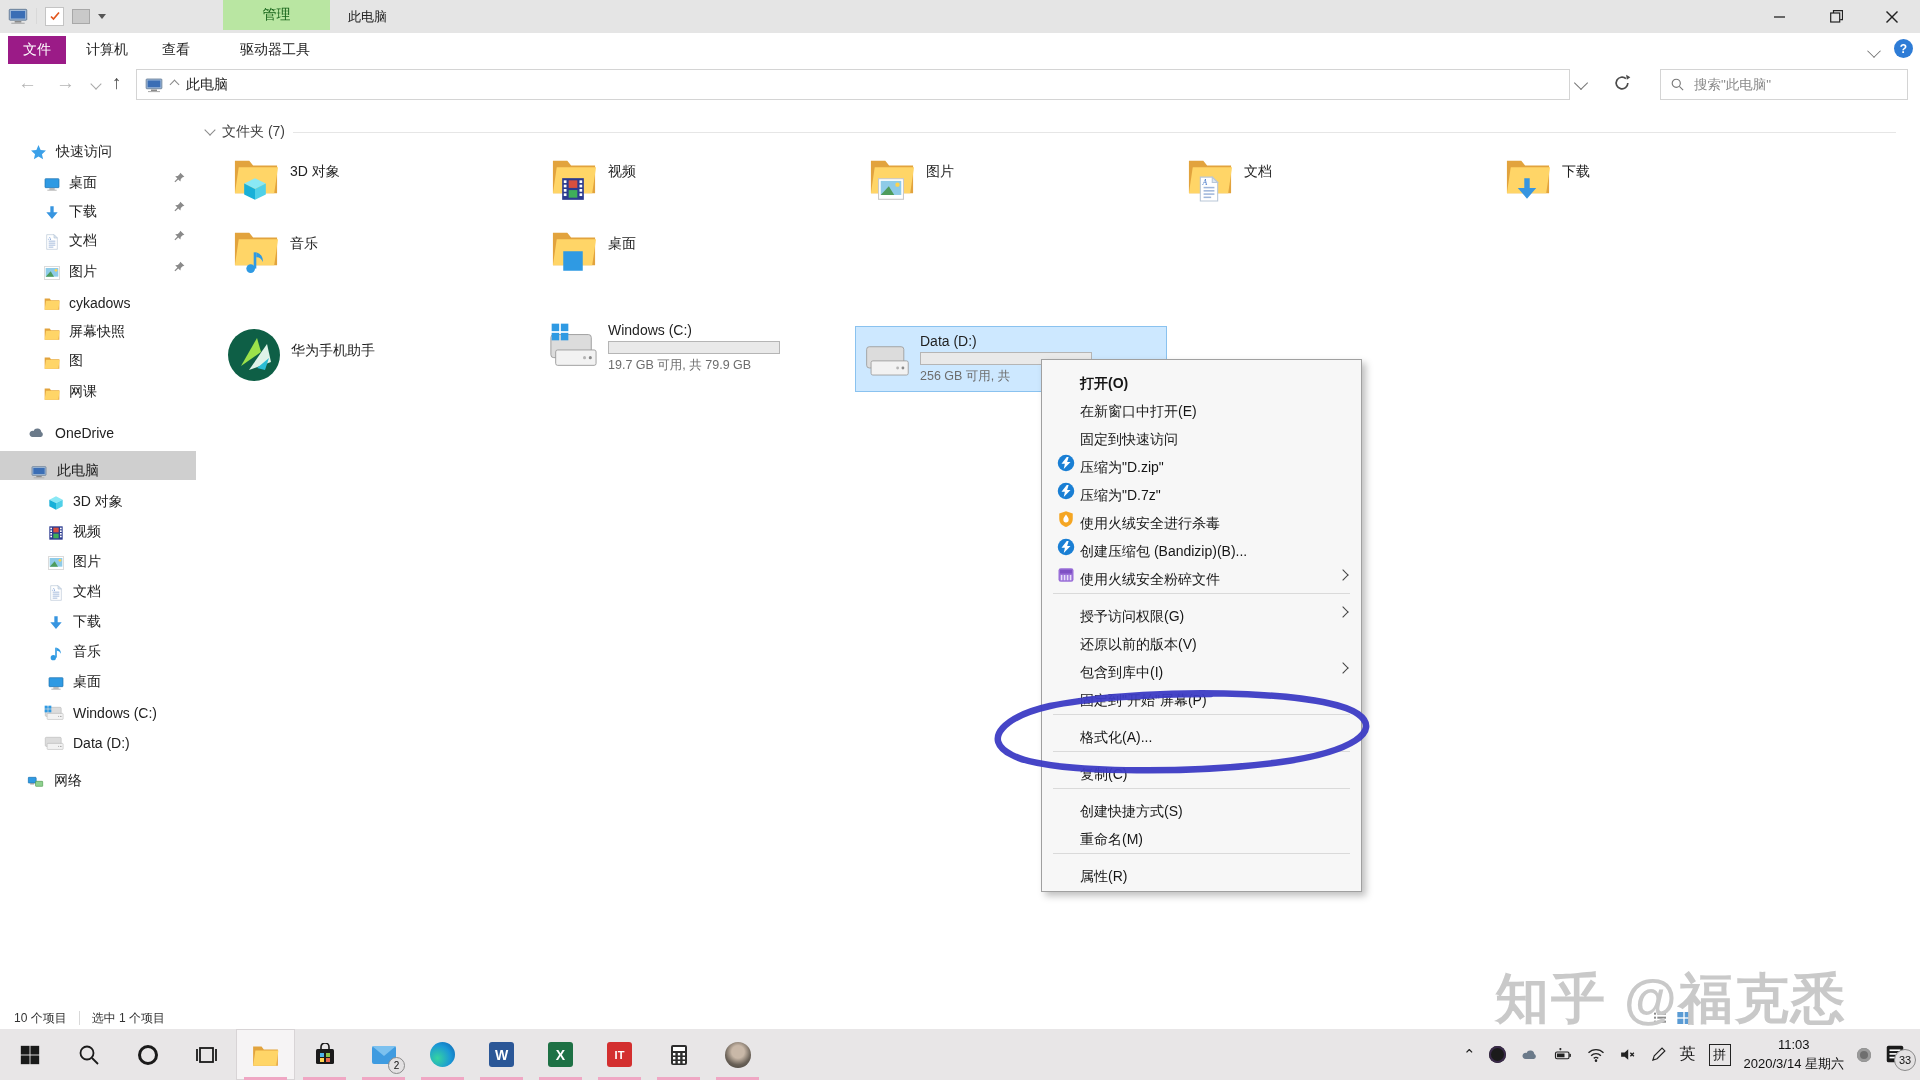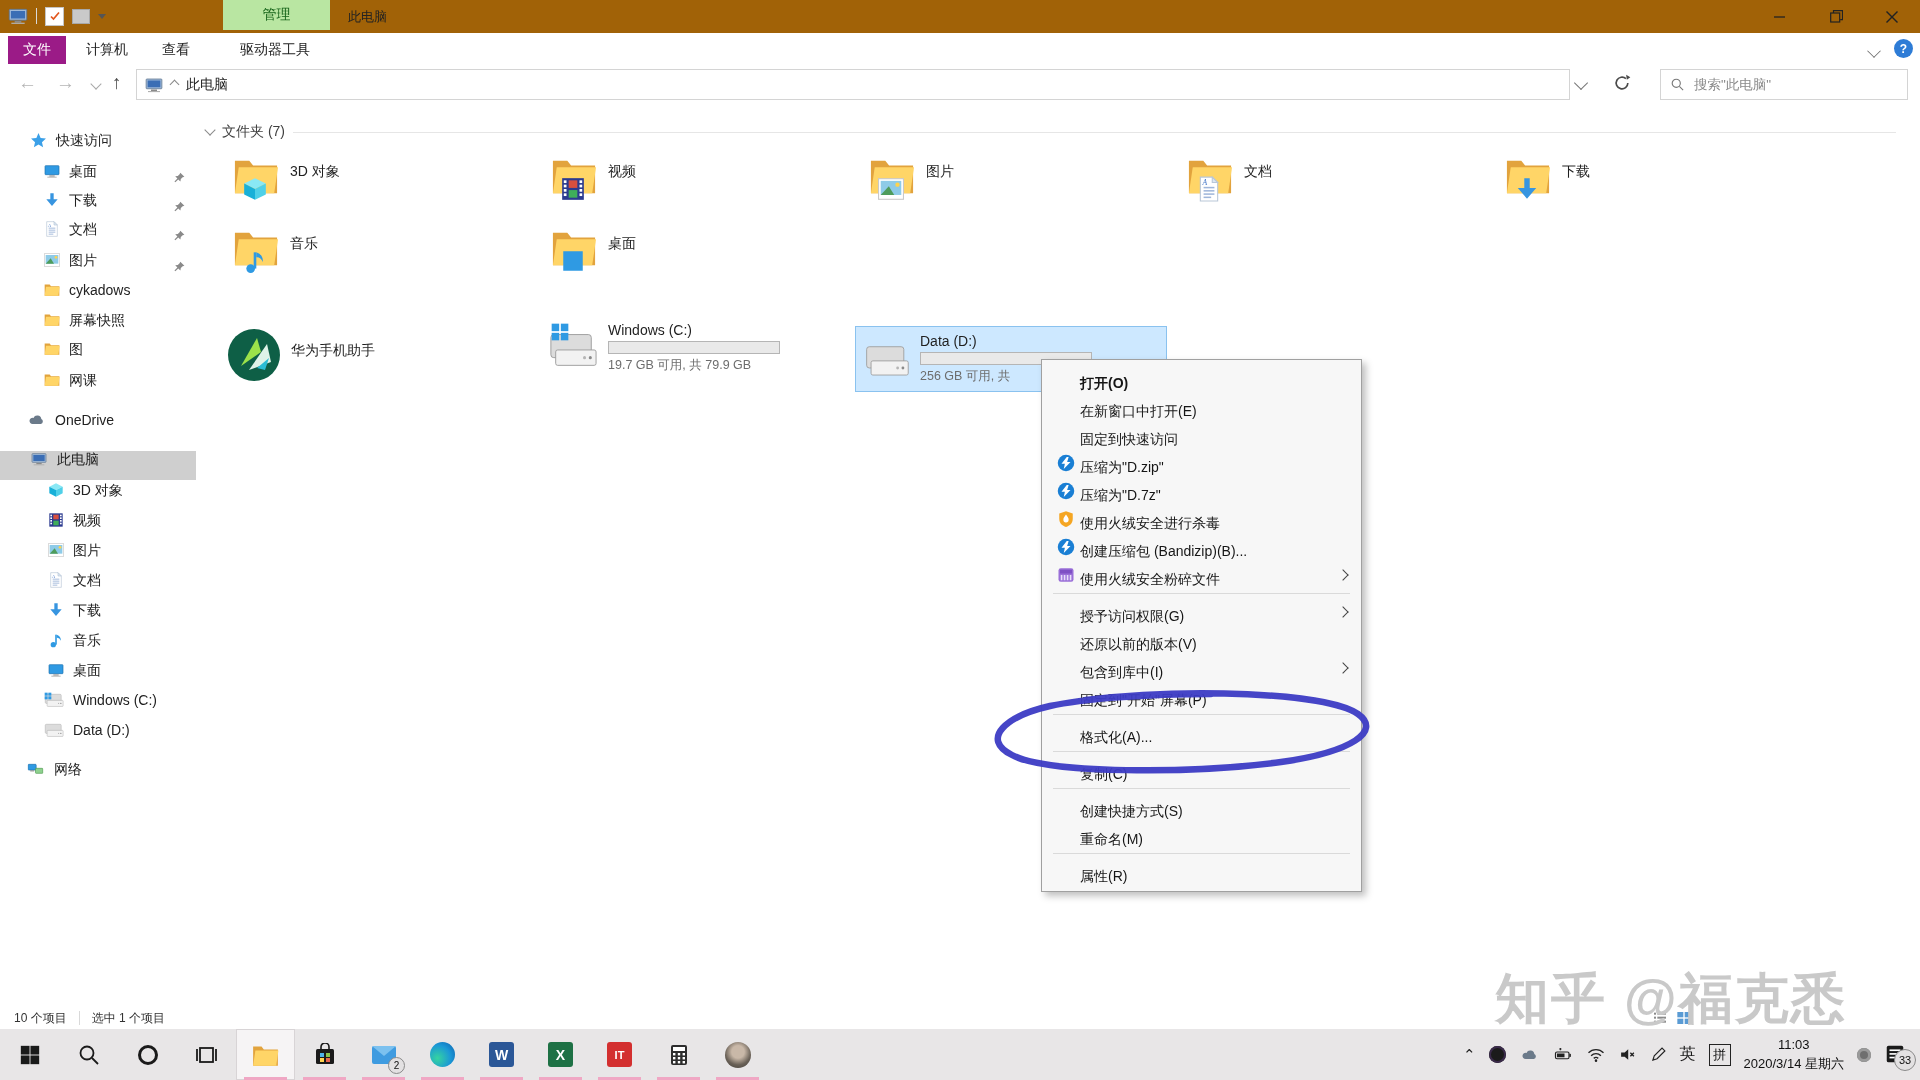--- a/index.html
+++ b/index.html
@@ -8,7 +8,7 @@
   .abs{position:absolute;}
   svg.i{display:block;}
   
-  .titlebar{left:0;top:0;width:1920px;height:37px;background:#a16207;}
+  .titlebar{left:0;top:0;width:1920px;height:37px;background:#e5e5e5;}
   .qat{left:8px;top:6px;display:flex;align-items:center;gap:8px;}
   .qat .sep{width:1px;height:16px;background:#d9d9d9;}
   .caret-down{width:0;height:0;border-left:4px solid transparent;border-right:4px solid transparent;border-top:5px solid #555;}

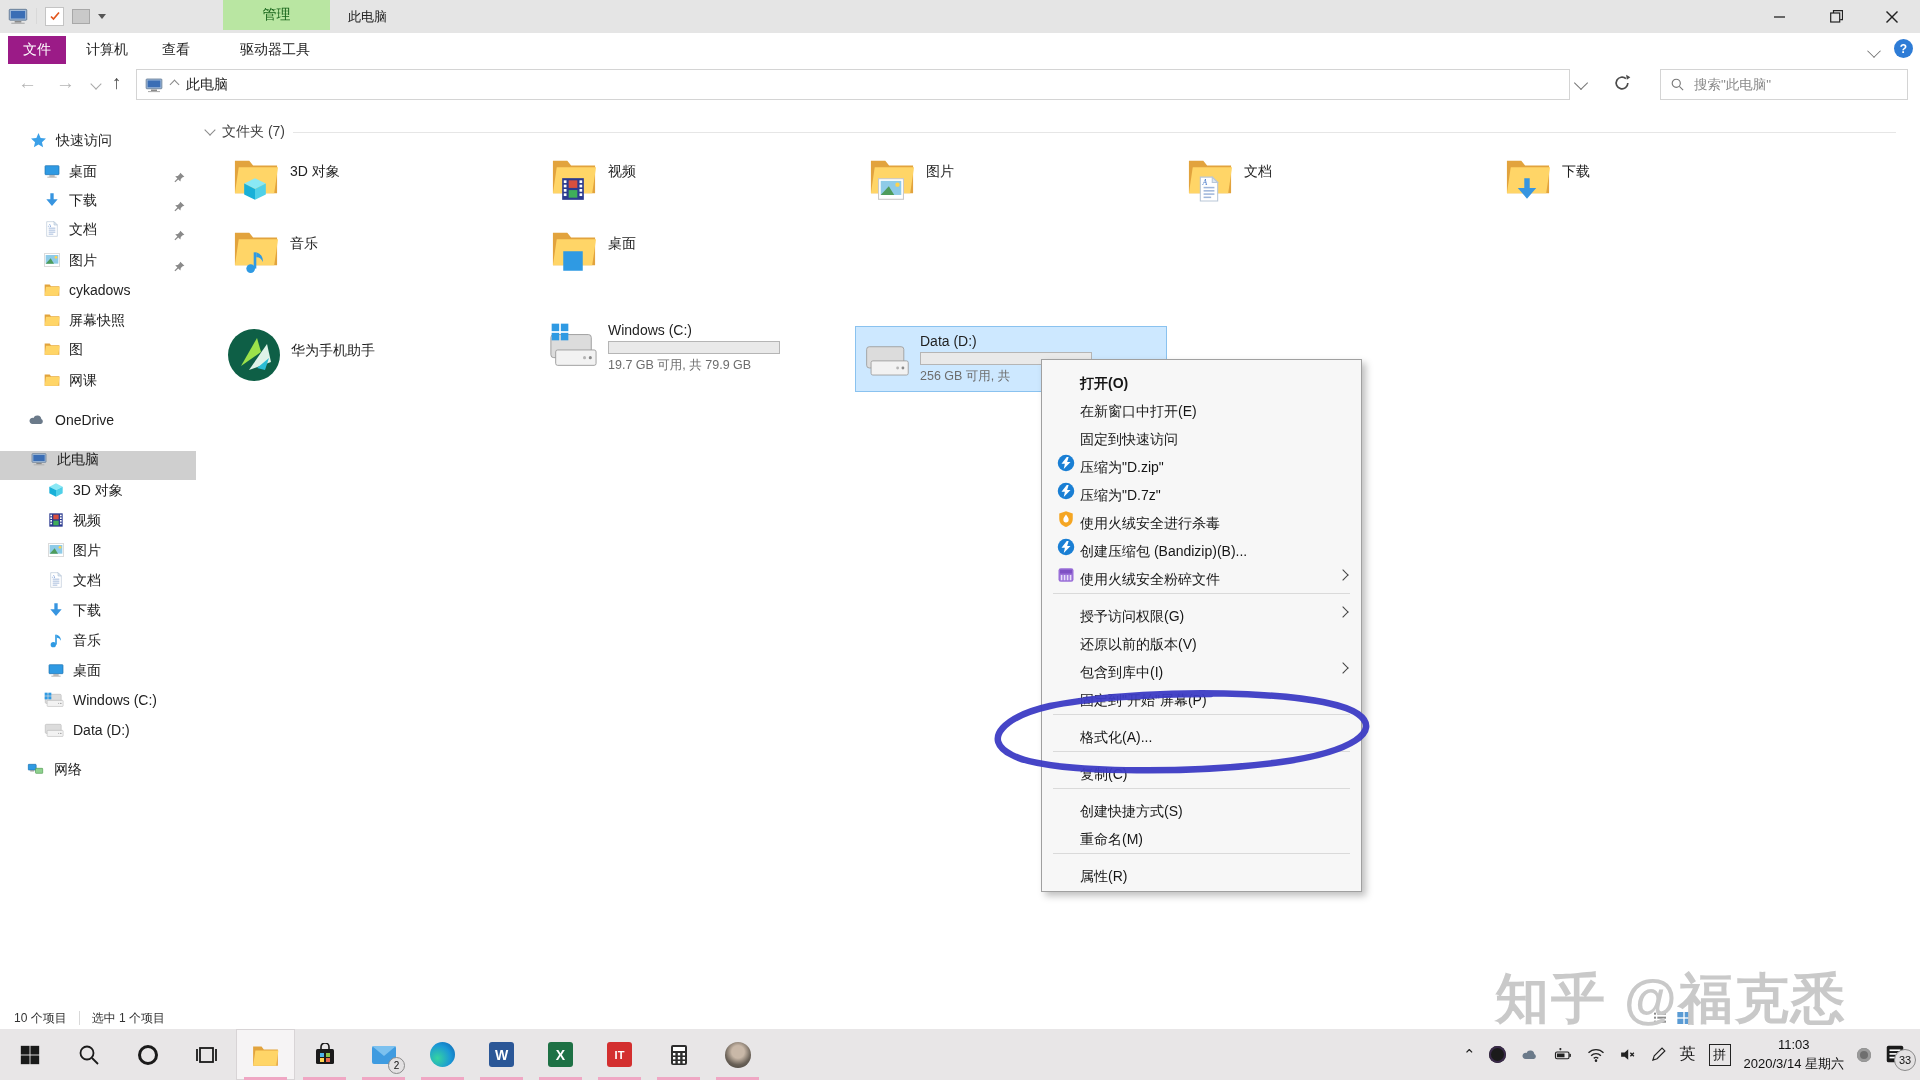--- a/index.html
+++ b/index.html
@@ -40,7 +40,7 @@
   .searchbox input::placeholder{color:#8a8a8a;opacity:1;}
   
   .sidebar{left:0;top:106px;width:196px;height:901px;background:#fff;}
-  .srow{position:absolute;left:0;width:196px;height:29px;display:flex;align-items:flex-start;gap:9px;font-size:14px;color:#222;box-sizing:border-box;}
+  .srow{position:absolute;left:0;width:196px;height:29px;display:flex;align-items:flex-end;gap:9px;font-size:14px;color:#222;box-sizing:border-box;}
   .srow .pin{position:absolute;right:10px;top:8px;}
   .srow.sel{background:#cfcfcf;}
   

